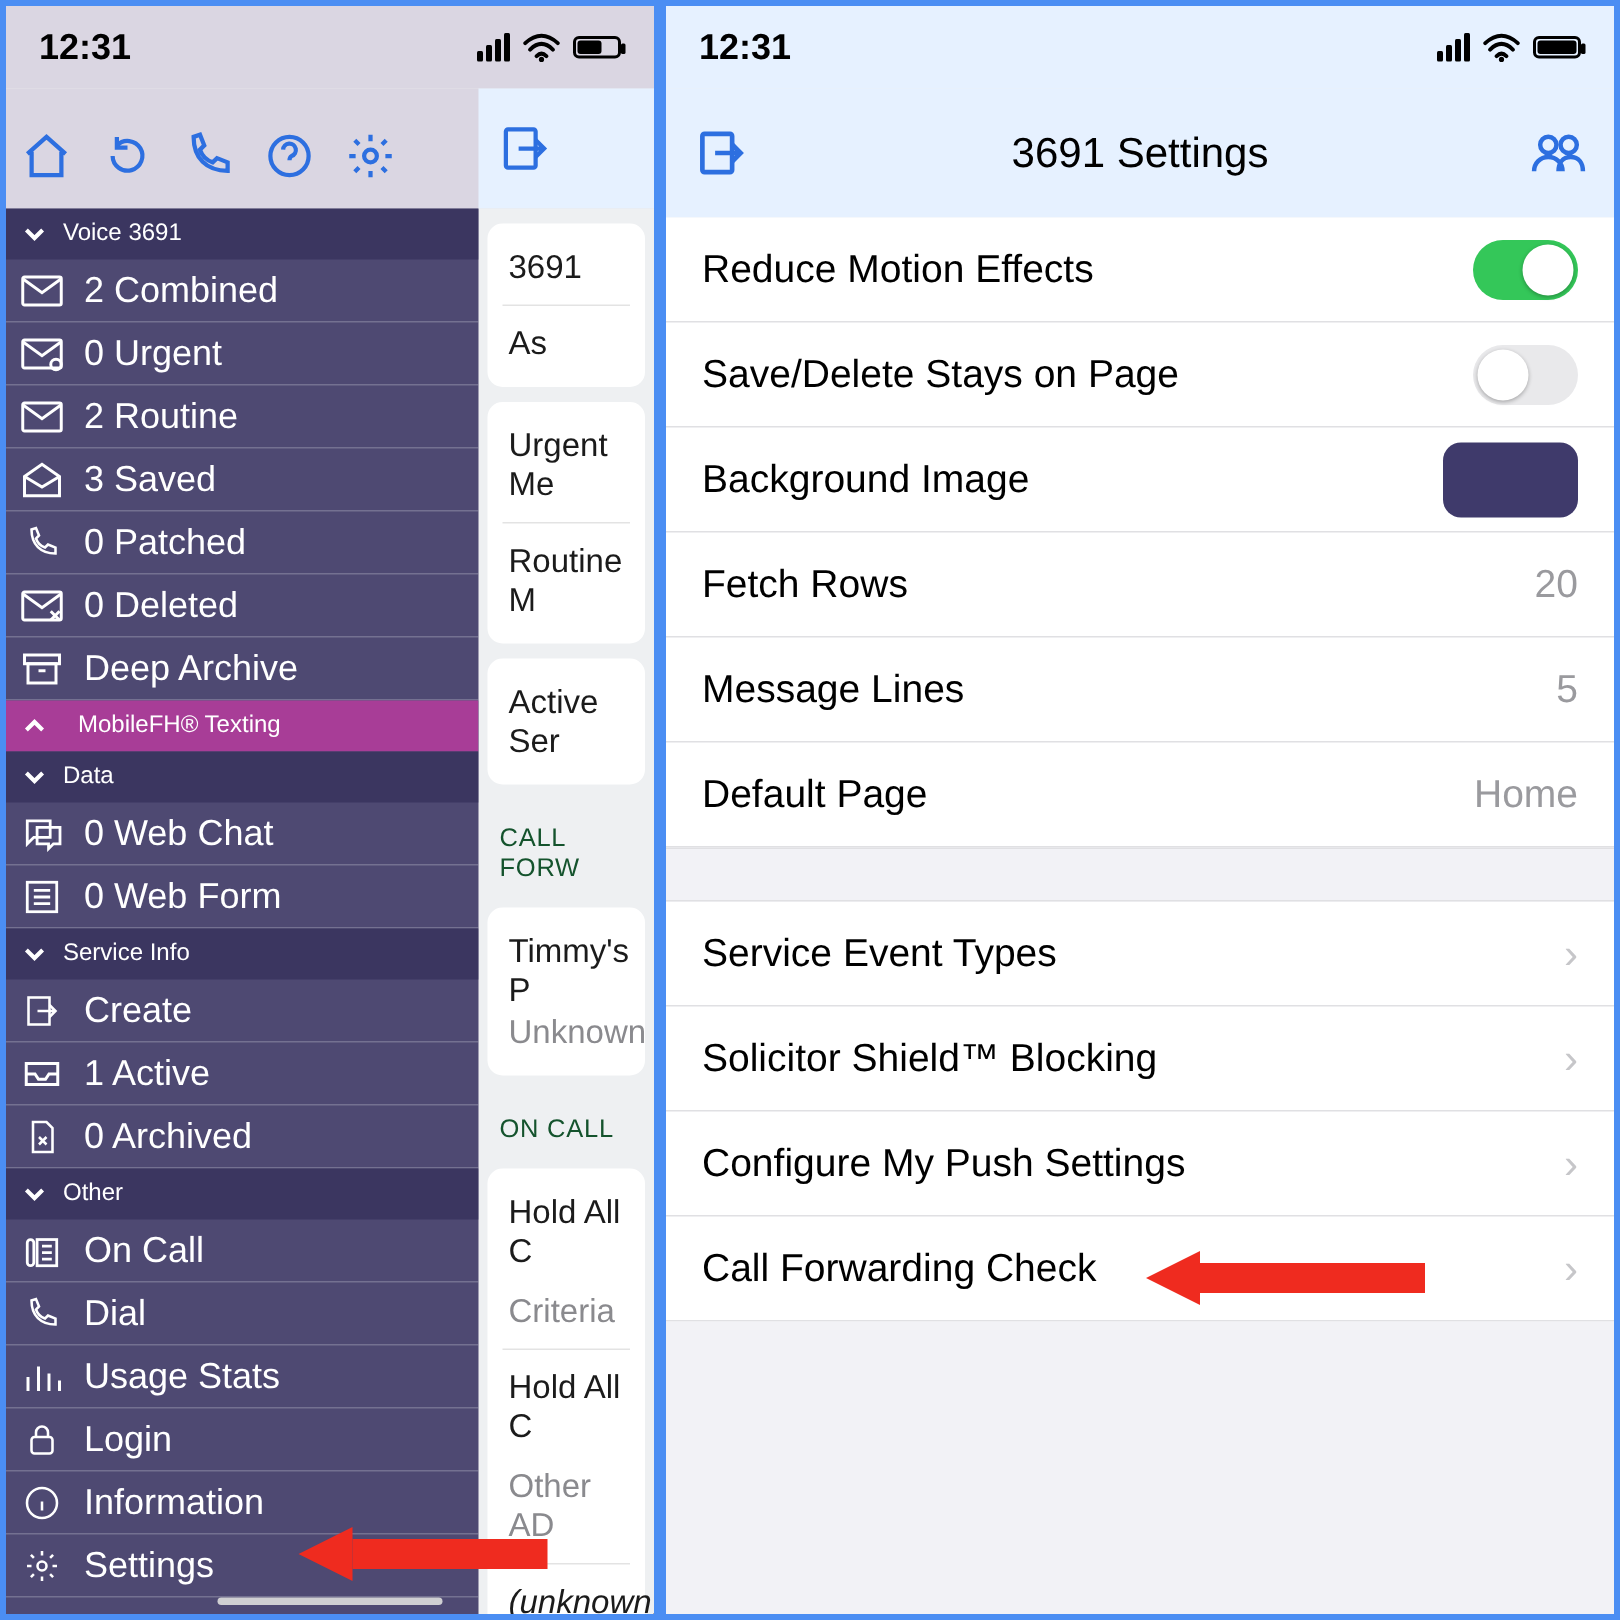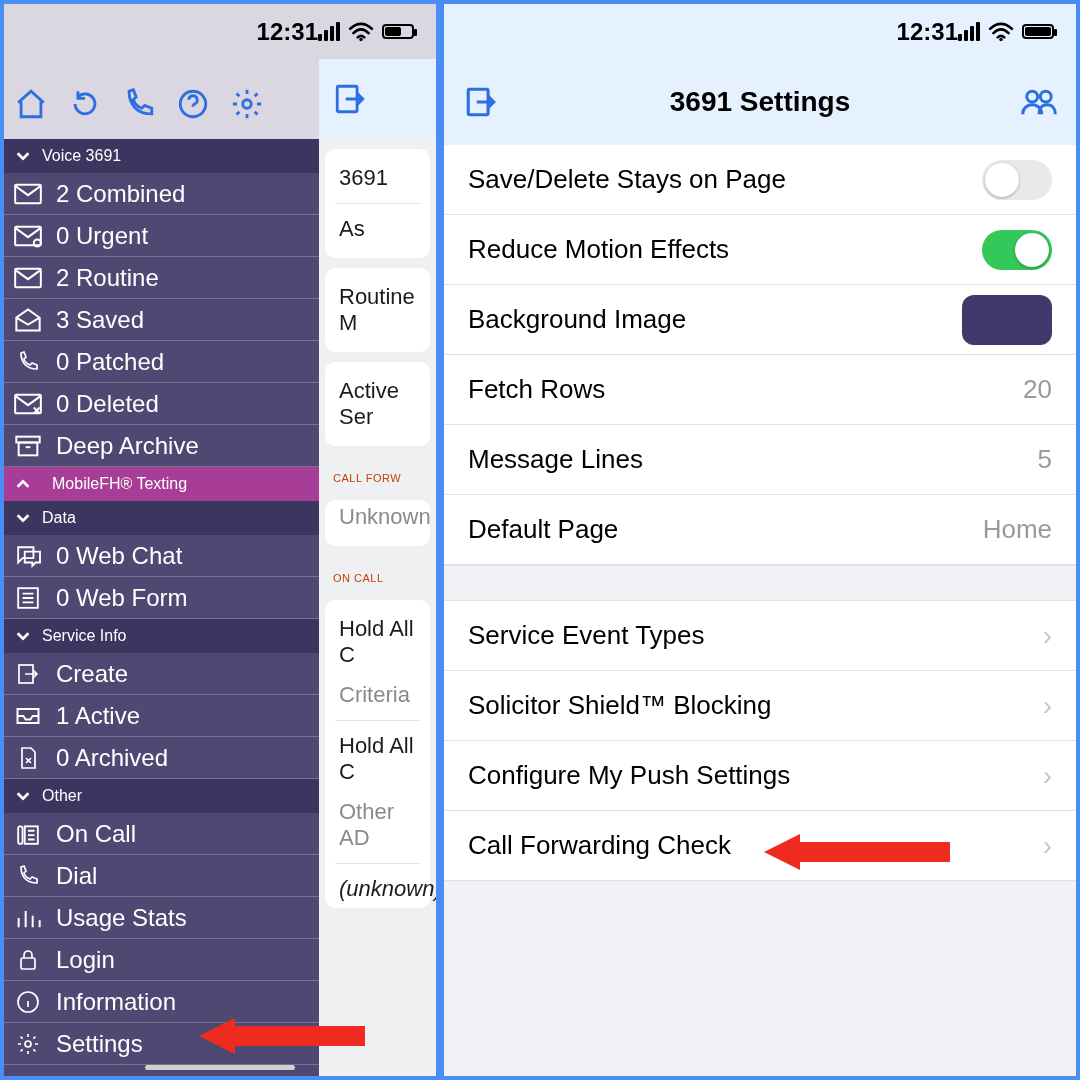--- a/index.html
+++ b/index.html
@@ -20,7 +20,7 @@
 
   
   .statusbar {
-    height: 55px; display:flex; align-items:center; justify-content:flex-end;
+    height: 55px; display:flex; align-items:center; justify-content:space-between;
     padding: 0 22px; font-size: 24px; font-weight: 600; color:#000;
   }
   .left .statusbar { background:#dad6e2; }

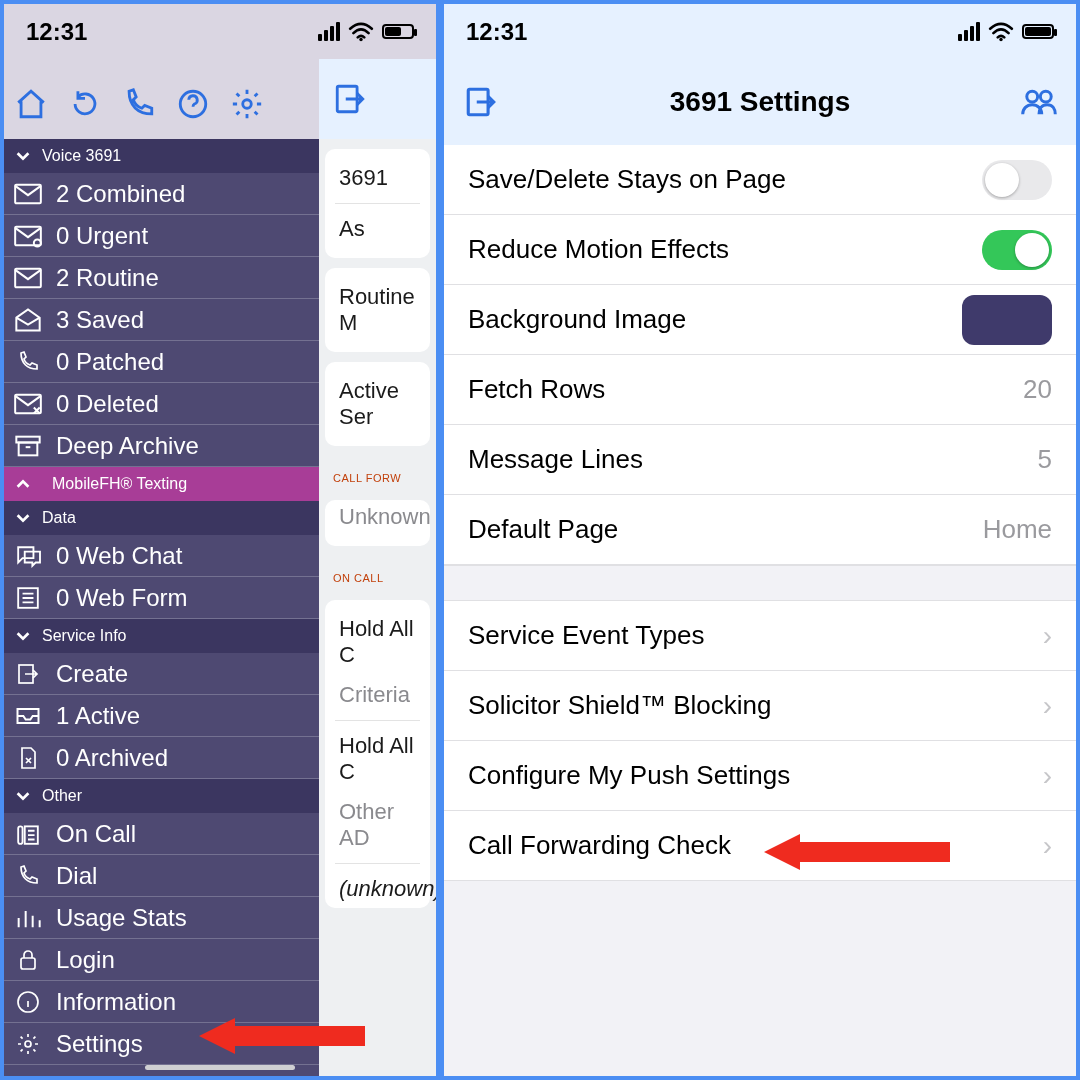--- a/index.html
+++ b/index.html
@@ -97,7 +97,7 @@
     background:#e6f1ff; height:86px; display:flex; align-items:center; justify-content:space-between;
     padding:0 18px;
   }
-  .navtitle{ font-size:28px; font-weight:700; color:#000; flex:1; text-align:center;}
+  .navtitle{ font-size:28px; font-weight:400; color:#000; flex:1; text-align:center;}
   .nav-icon { width:38px; height:34px; }
   .nav-icon svg{ width:100%; height:100%; stroke:#2d6fe0; fill:none; stroke-width:2.2; }
 

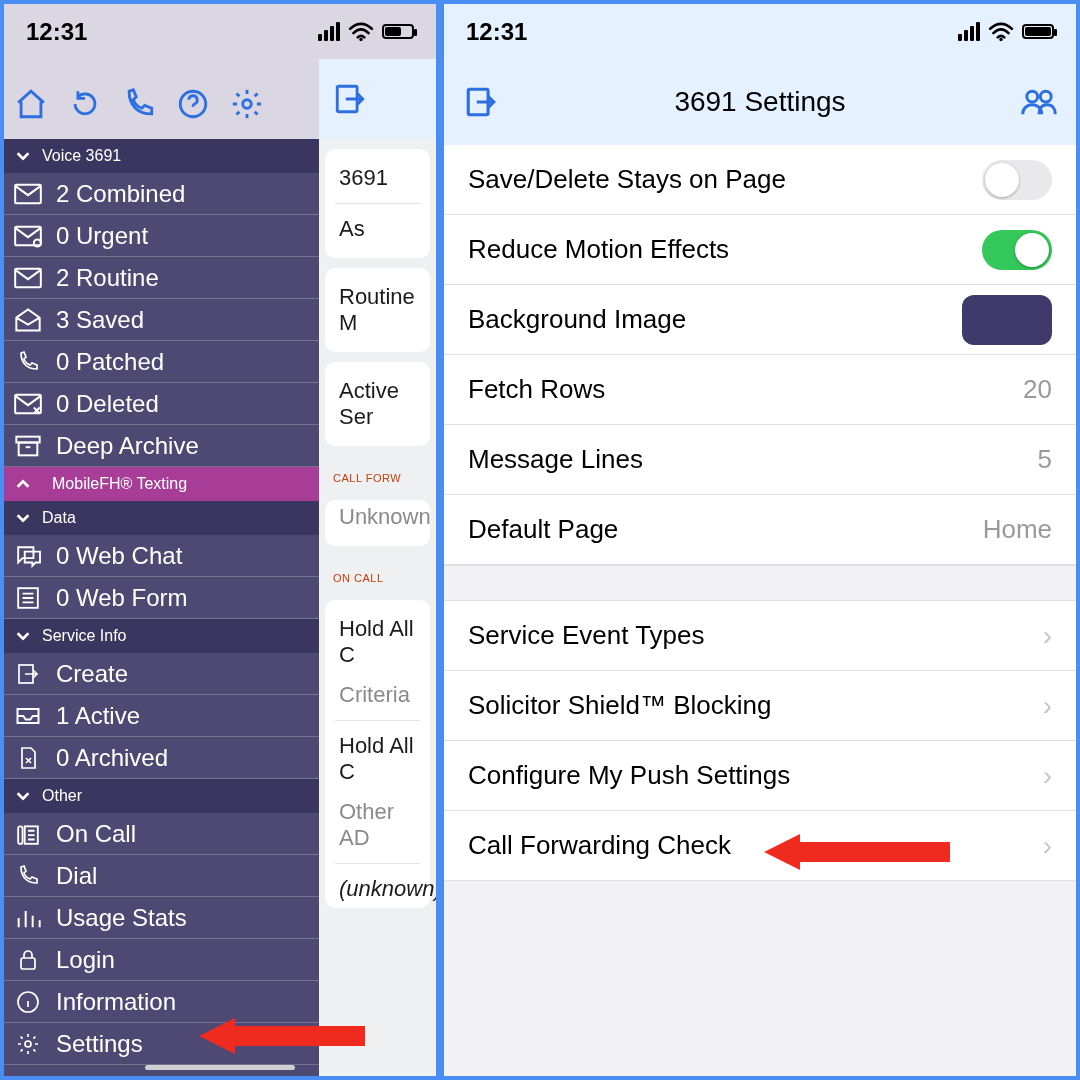--- a/index.html
+++ b/index.html
@@ -410,18 +410,18 @@
 
   <div class="settings-list">
     <div class="srow">
+      <span>Reduce Motion Effects</span>
+      <span class="toggle on">
+          <span class="knob"></span>
+        </span>
+    </div>
+    <div class="srow">
       <span>Save/Delete Stays on Page</span>
       <span class="toggle off">
           <span class="knob"></span>
         </span>
     </div>
     <div class="srow">
-      <span>Reduce Motion Effects</span>
-      <span class="toggle on">
-          <span class="knob"></span>
-        </span>
-    </div>
-    <div class="srow">
       <span>Background Image</span>
       <span class="swatch"></span>
     </div>

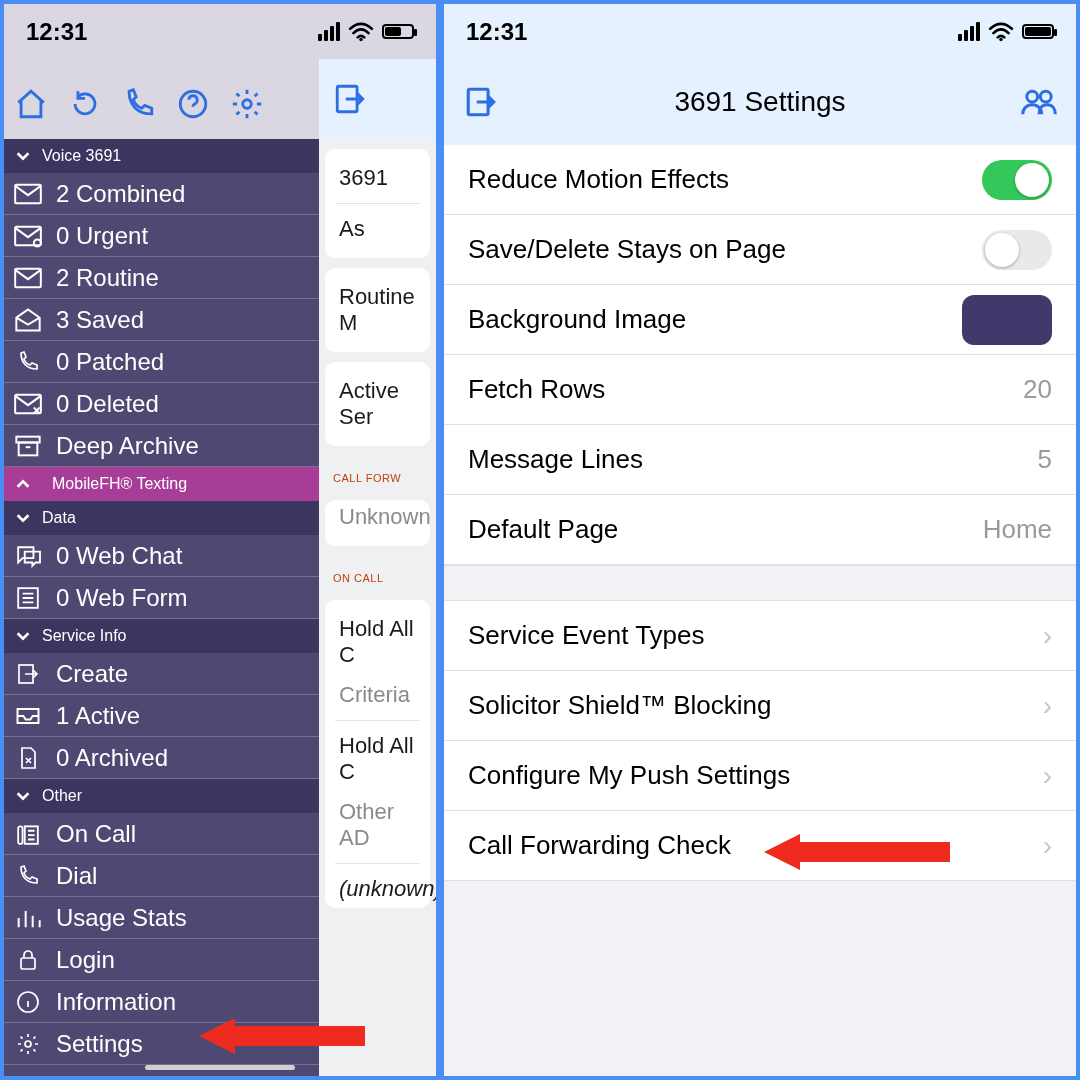--- a/index.html
+++ b/index.html
@@ -180,6 +180,7 @@
       <div class="row">As</div>
     </div>
     <div class="card">
+      <div class="row">Urgent Me</div>
       <div class="row">Routine M</div>
     </div>
     <div class="card">

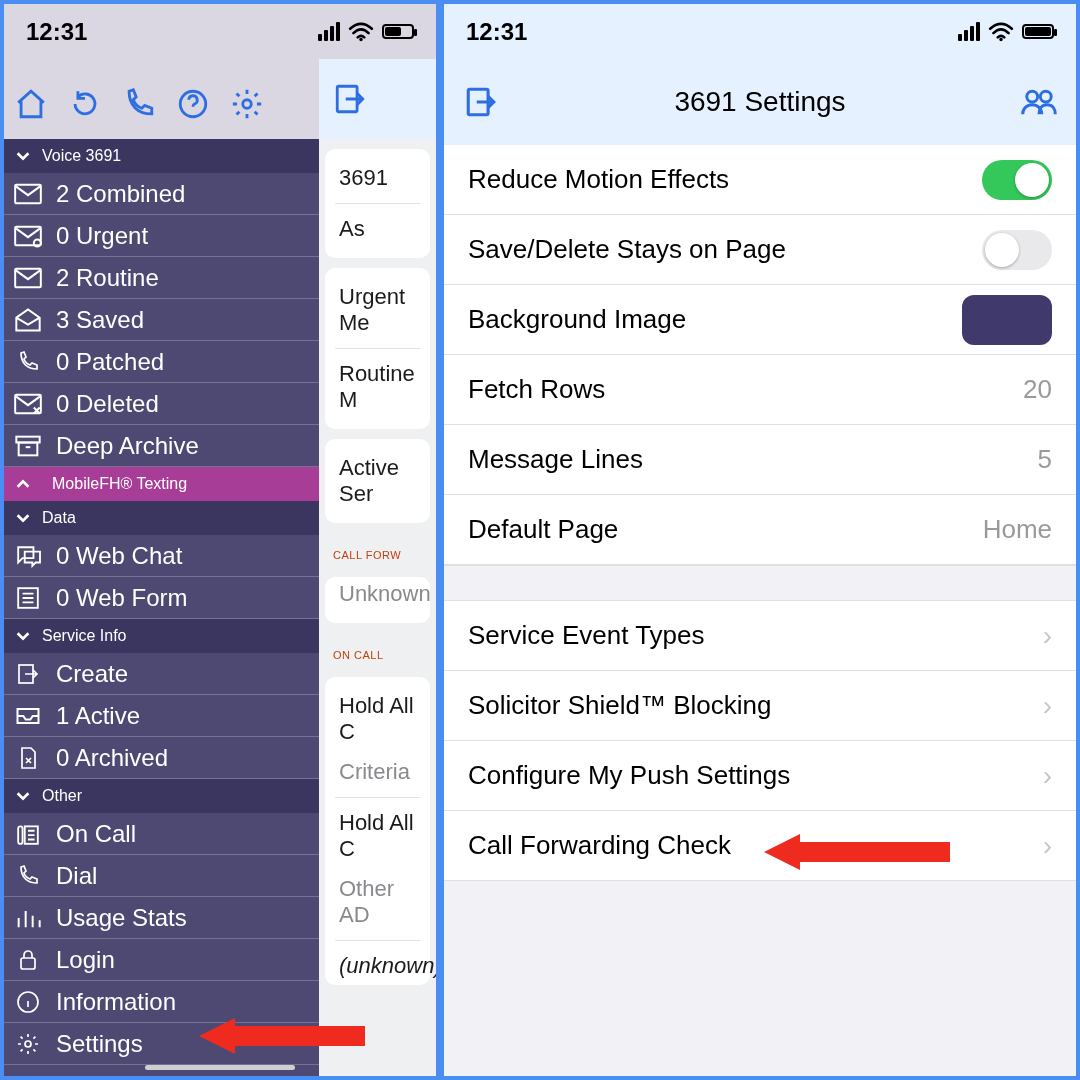--- a/index.html
+++ b/index.html
@@ -77,7 +77,7 @@
   .card { background:#fff; margin:10px 6px; border-radius:10px; padding:4px 10px; }
   .card .row { padding:12px 4px; font-size:22px; border-bottom:1px solid #e3e3e3;}
   .card .row:last-child{border-bottom:none;}
-  .sect-label{ color:#c2410c; font-size:11px; letter-spacing:0.5px; padding:16px 14px 6px; }
+  .sect-label{ color:#14532d; font-size:17px; letter-spacing:0.5px; padding:16px 14px 6px; }
   .italic{ font-style:italic; }
   .sub { color:#8a8a8e; font-size:20px; }
 

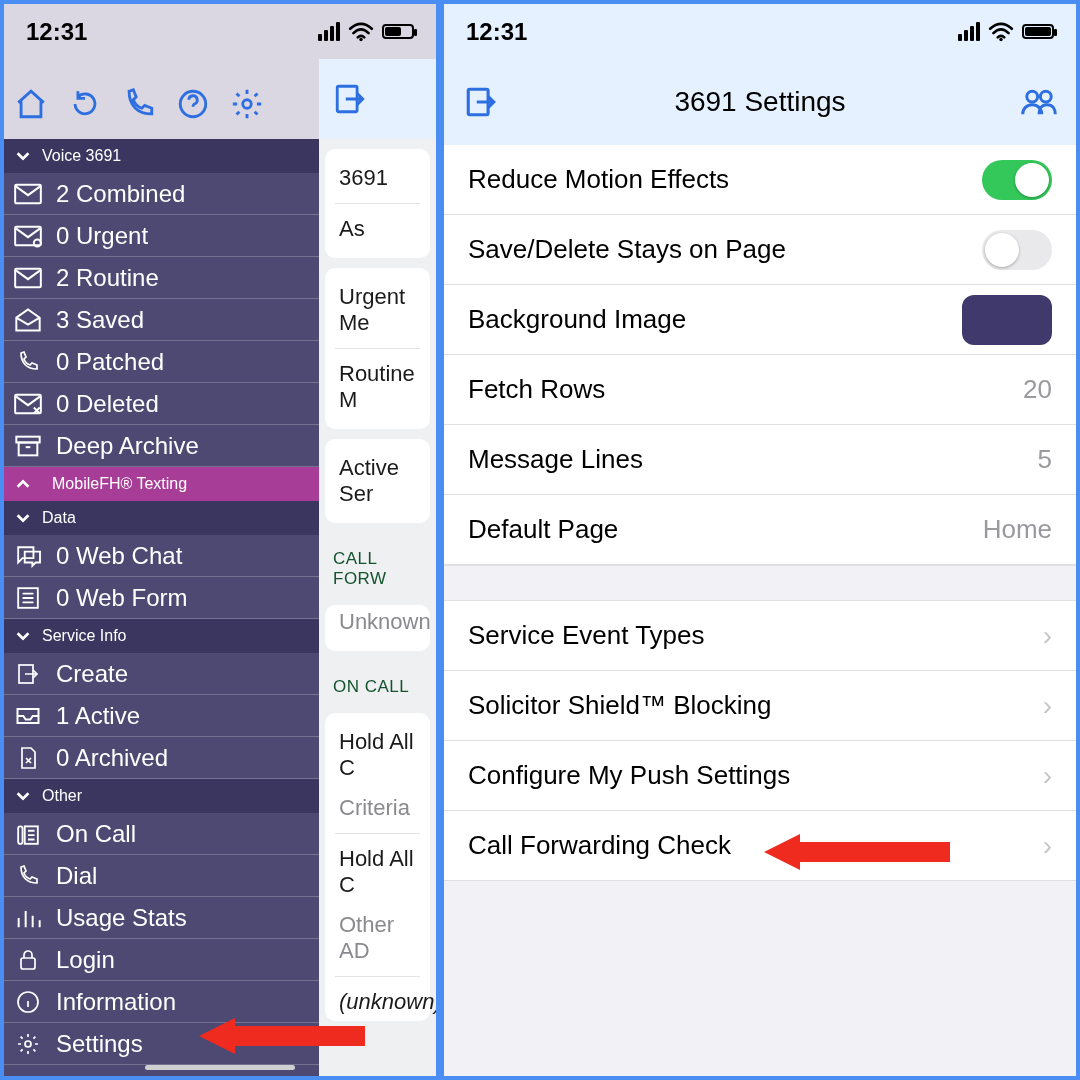--- a/index.html
+++ b/index.html
@@ -188,6 +188,7 @@
     </div>
     <div class="sect-label">CALL FORW</div>
     <div class="card">
+      <div class="row" style="border:none;padding-bottom:2px">Timmy's P</div>
       <div class="row sub" style="padding-top:0">Unknown</div>
     </div>
     <div class="sect-label">ON CALL</div>

